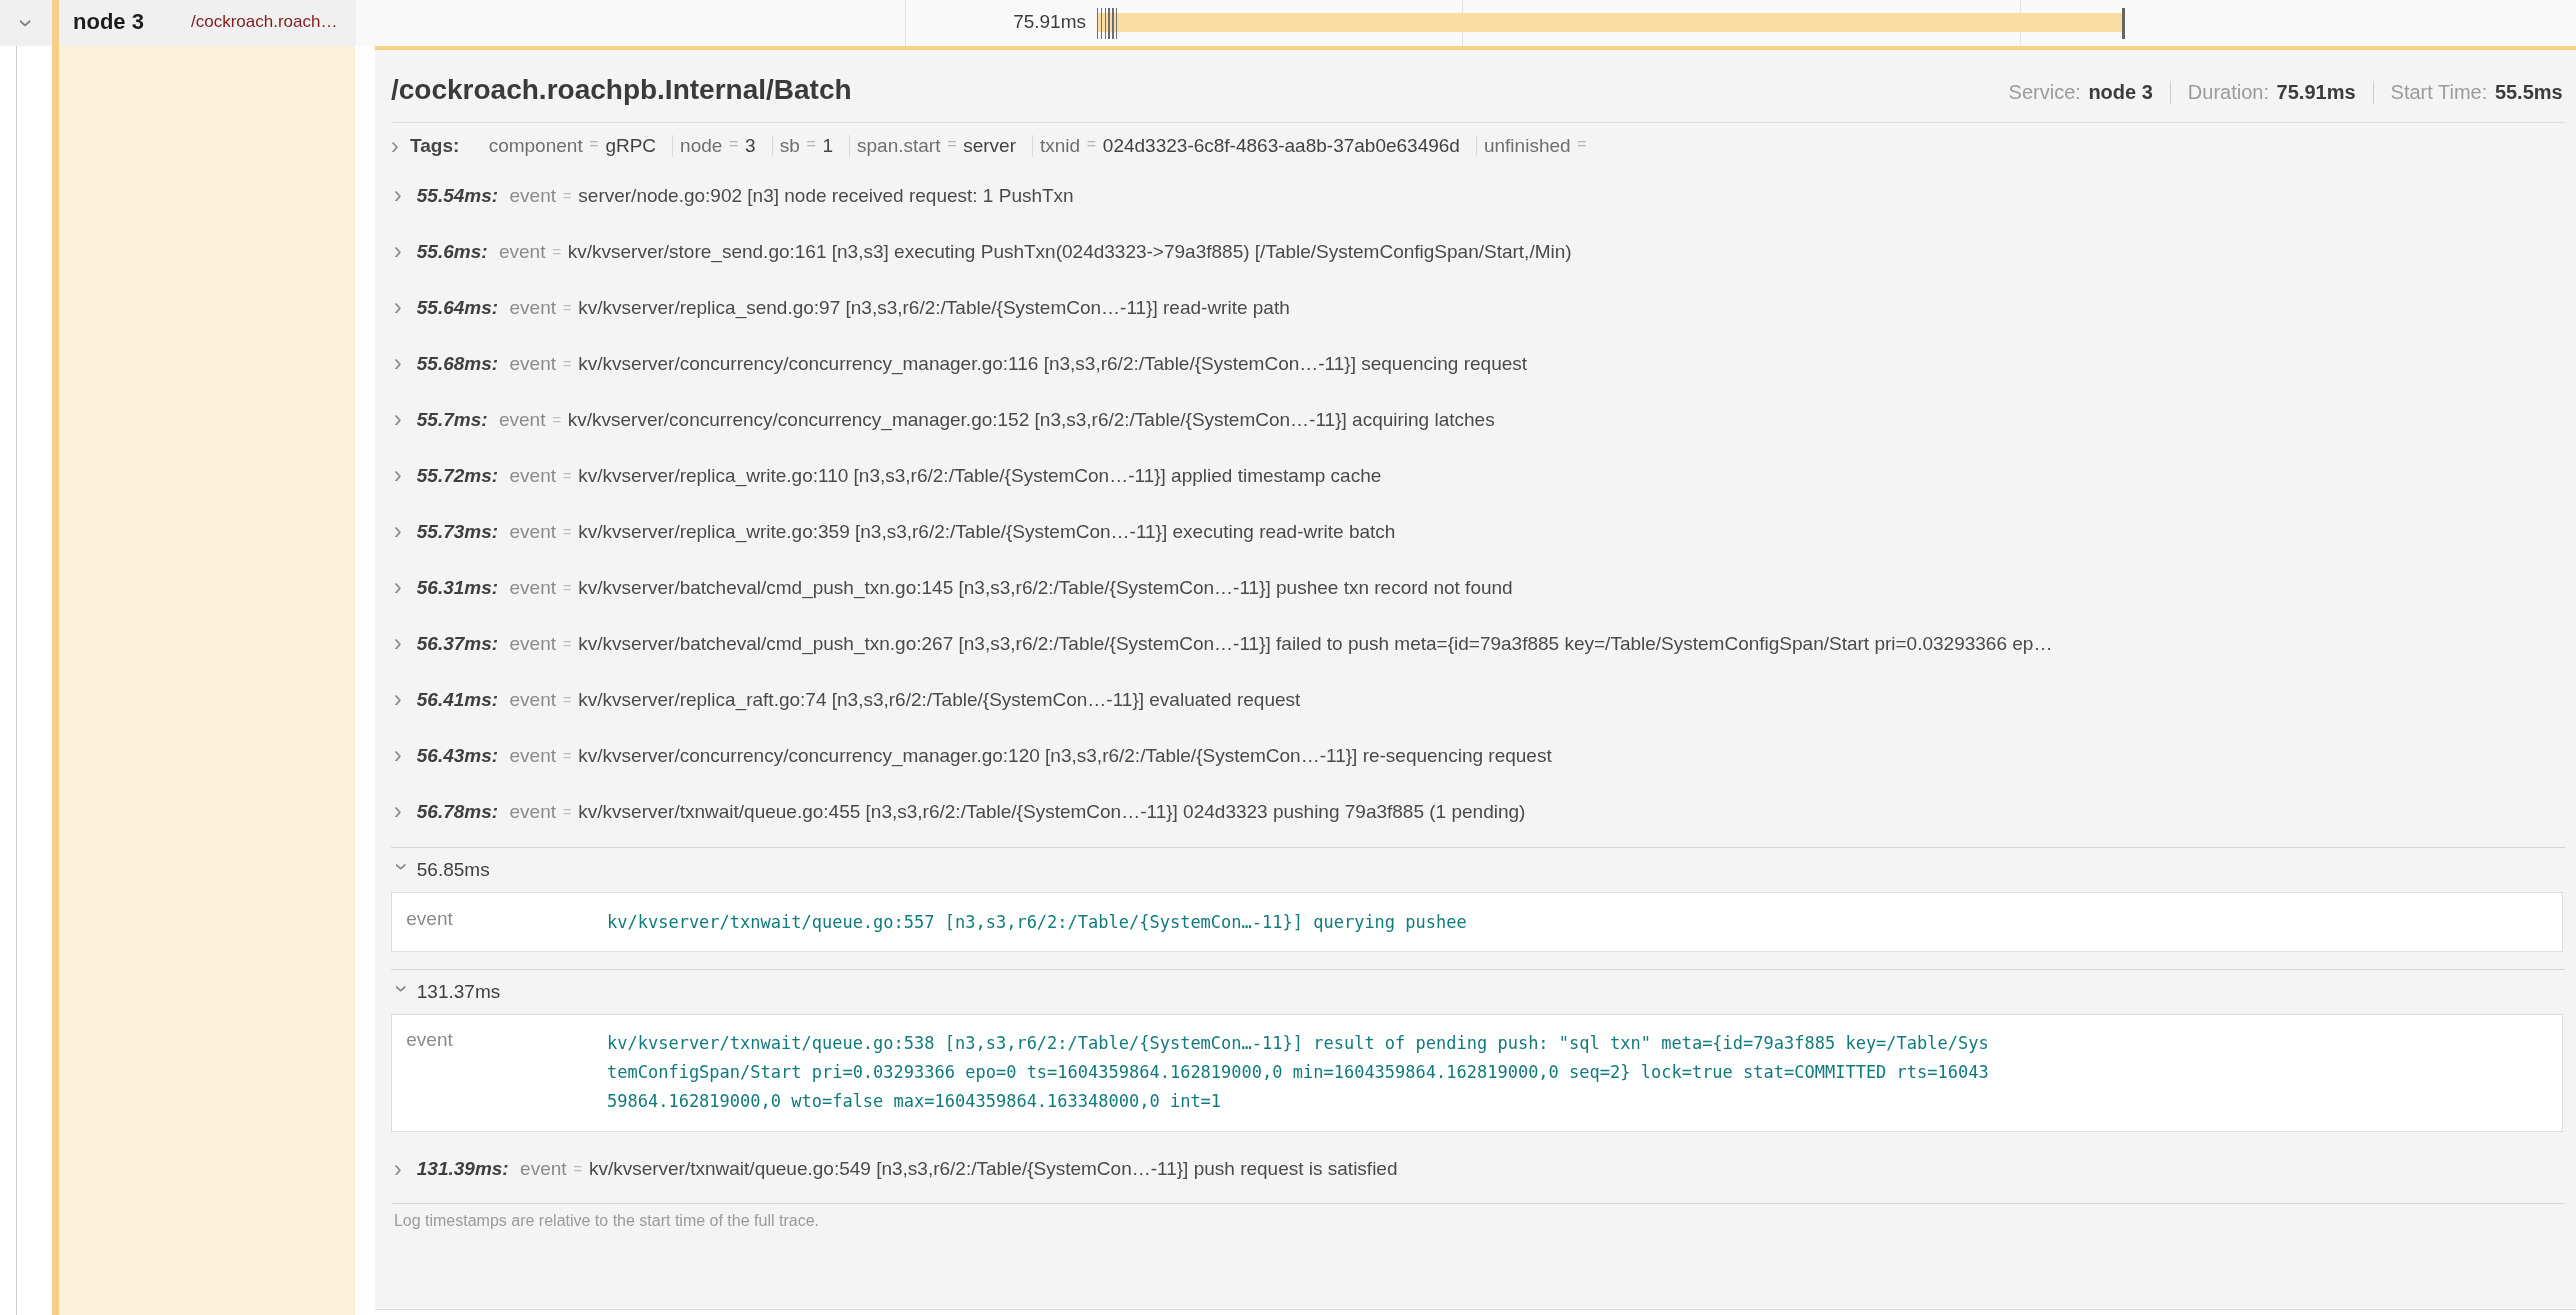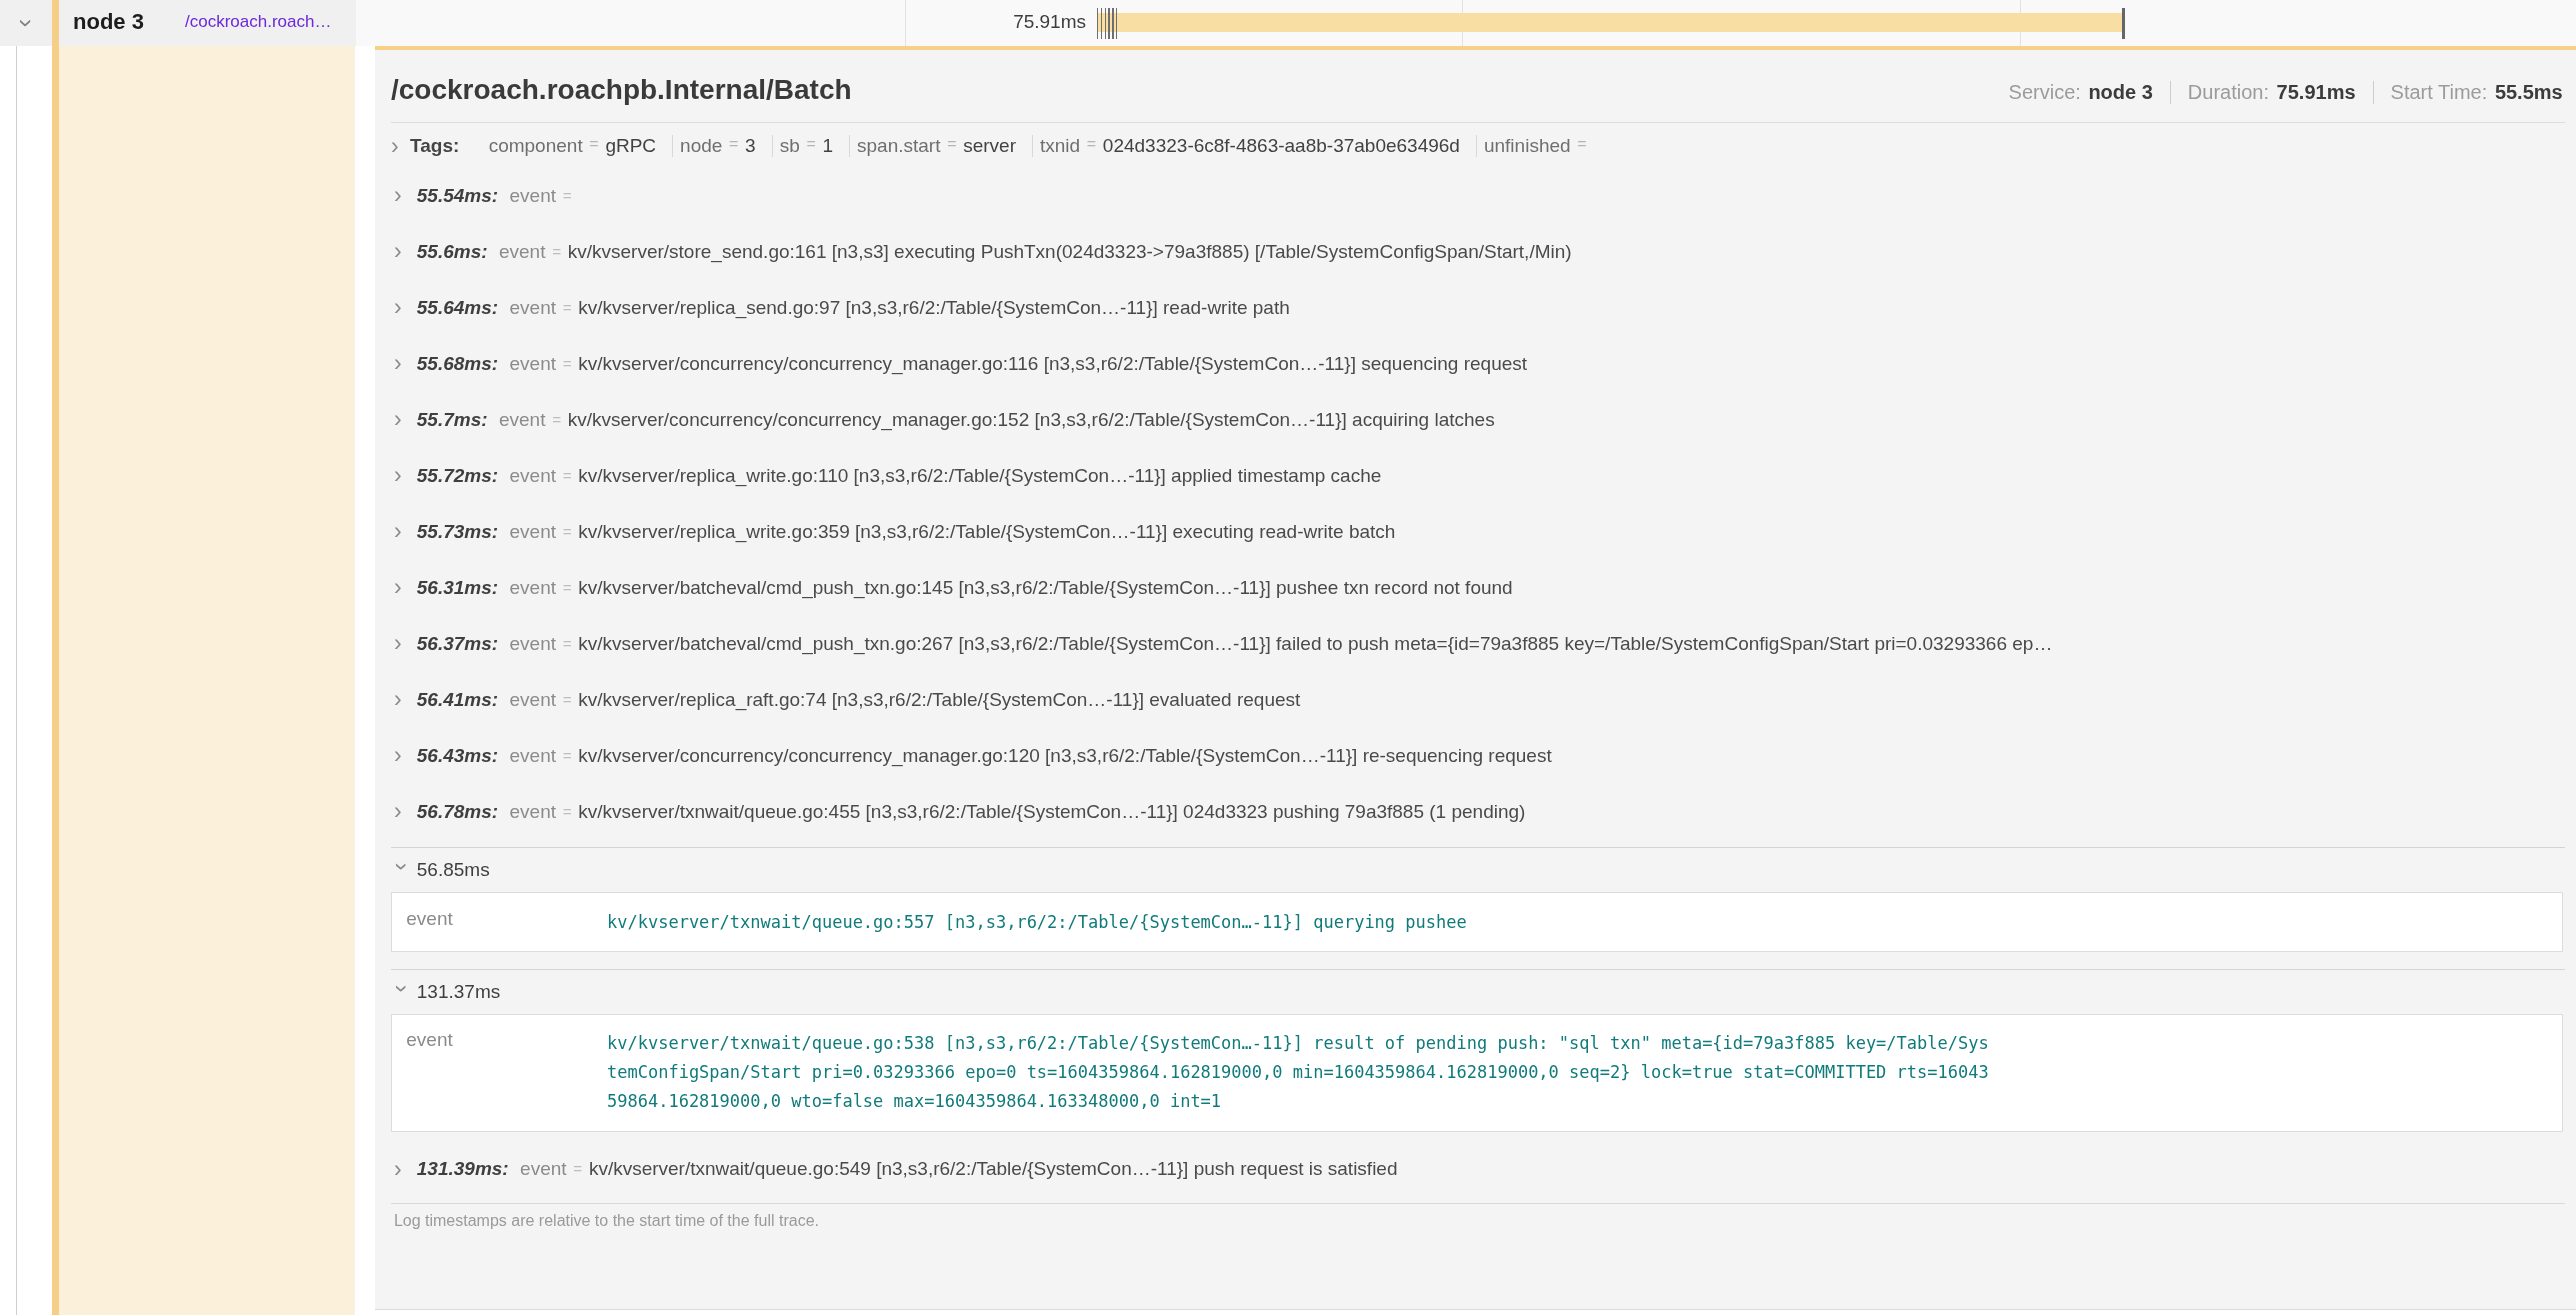--- a/index.html
+++ b/index.html
@@ -19,7 +19,7 @@
                  display:inline-block; transform:rotate(90deg); line-height:26px; }
   .svc-bar { position:absolute; left:52px; top:0; width:6.7px; height:1316px; background:#f5cf87; z-index:3; }
   .span-name { position:absolute; left:73px; top:8.6px; font-size:22px; font-weight:bold; color:#1d1d1d; white-space:nowrap; }
-  .span-op { position:absolute; left:185px; top:12.4px; font-size:17px; color:#6d28d9; white-space:nowrap; }
+  .span-op { position:absolute; left:191px; top:12.4px; font-size:17px; color:#7f1d1d; white-space:nowrap; }
   .duration-label { position:absolute; left:953px; top:11.4px; width:133px; text-align:right; font-size:19px; color:#3d3d3d; }
   .span-bar { position:absolute; left:1097px; top:13.3px; width:1027px; height:19px; background:#f8dea2; z-index:1; }
   .log-ticks { position:absolute; left:1097px; top:7.6px; height:31px; display:flex; gap:2.4px; z-index:2; }

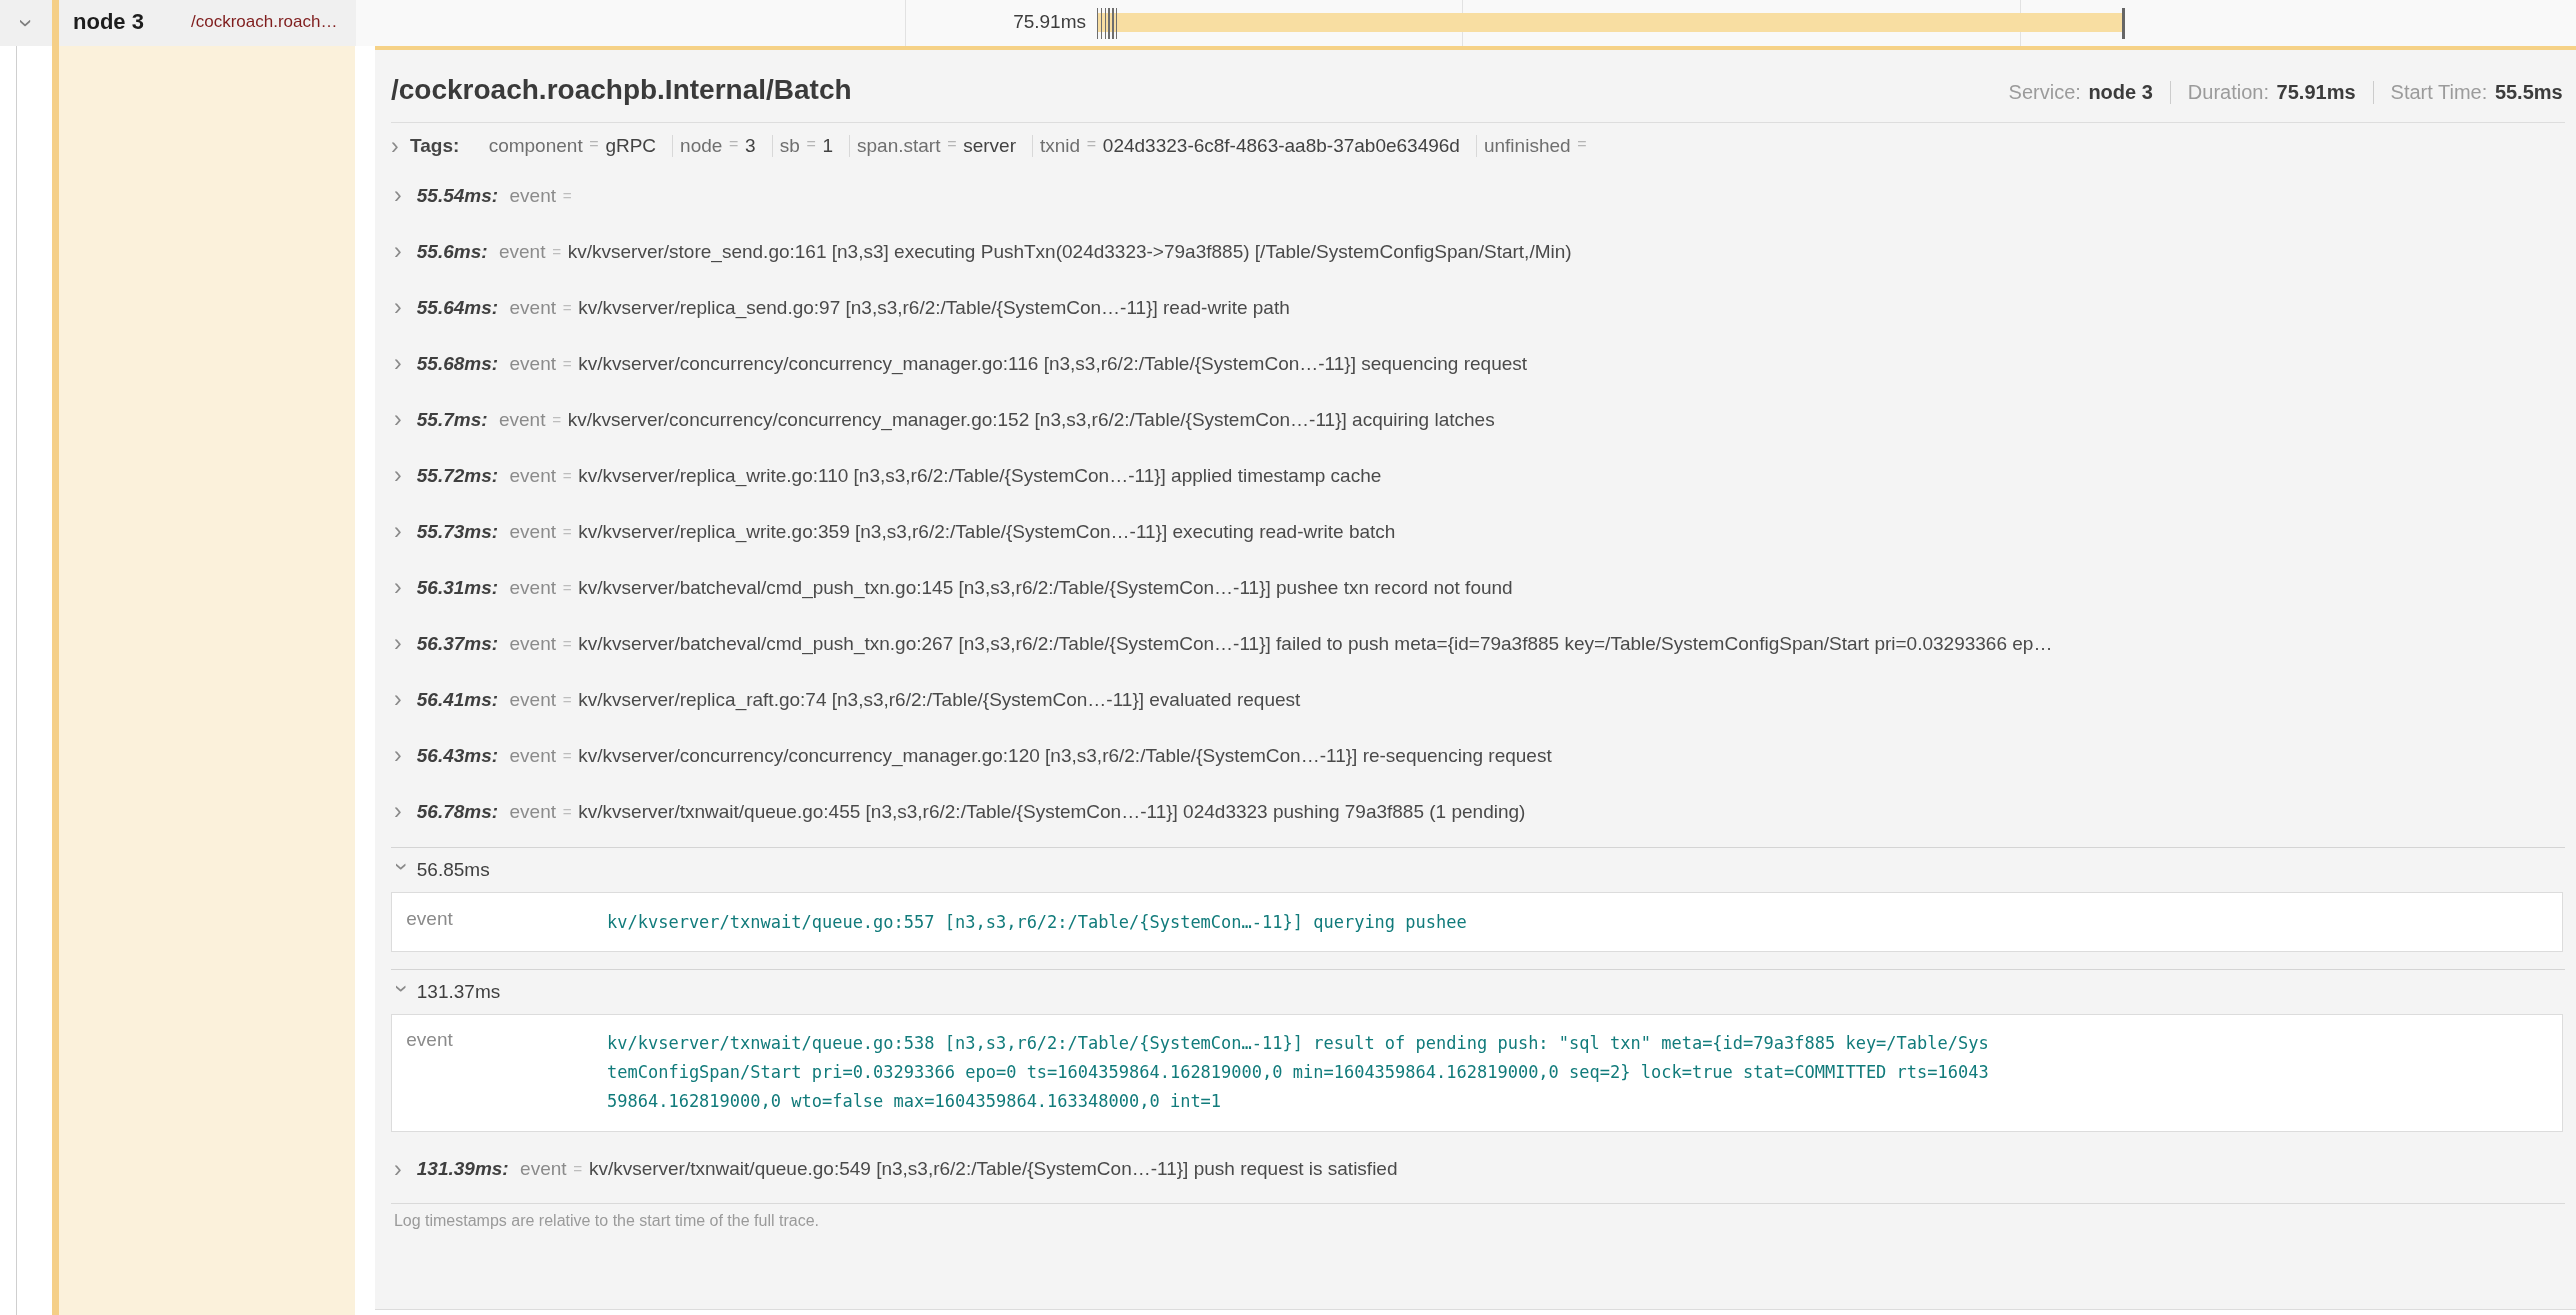--- a/index.html
+++ b/index.html
@@ -172,6 +172,7 @@
       <span class="ts">55.54ms:</span>
       <span class="k">event</span>
       <span class="eq">=</span>
+      <span class="v">server/node.go:902 [n3] node received request: 1 PushTxn</span>
     </div>
     <div class="log-row">
       <span class="chev">›</span>

